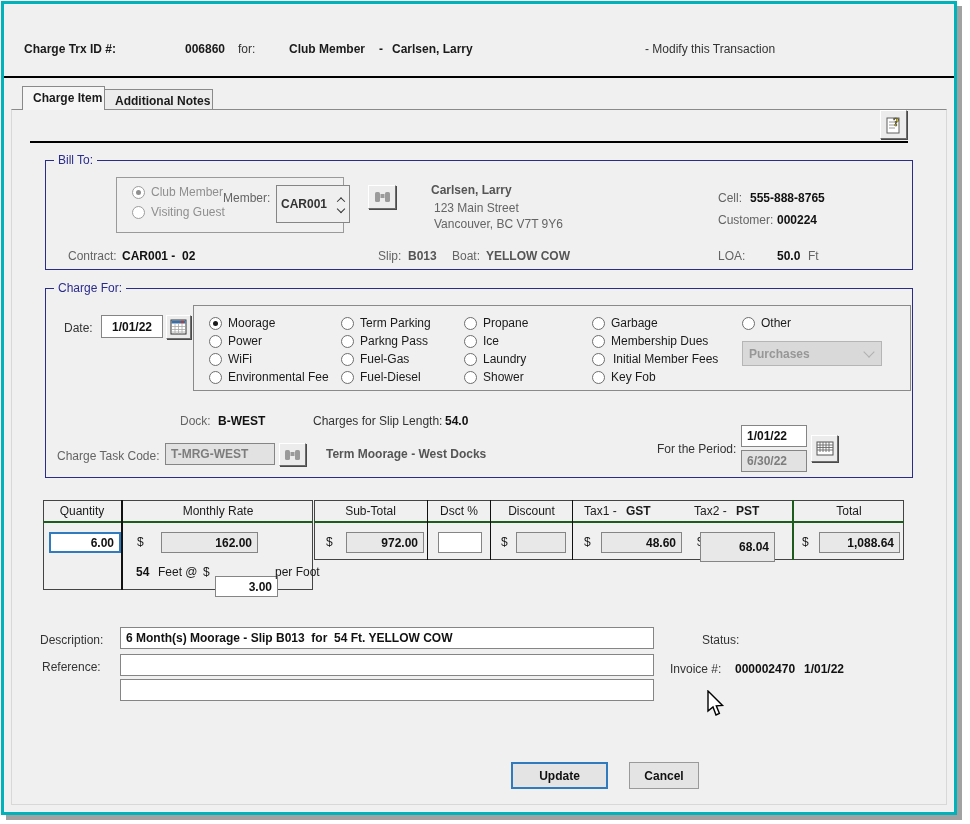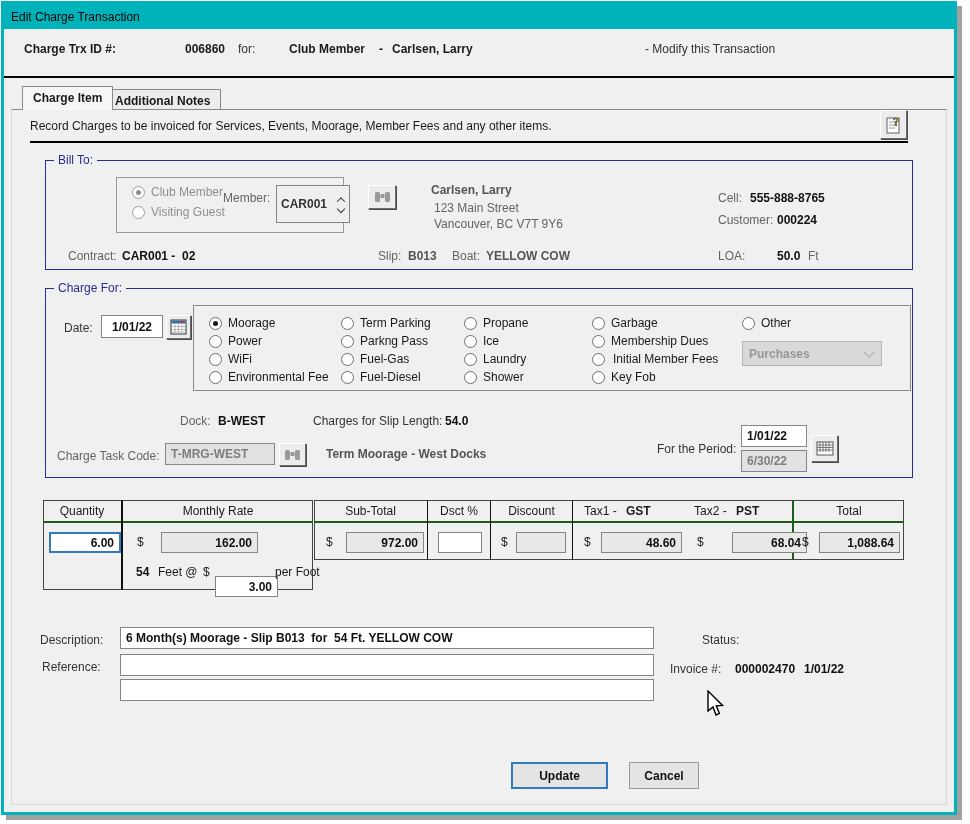--- a/index.html
+++ b/index.html
@@ -83,9 +83,6 @@
 
 <div class="window">
 
-  <div class="titlebar">
-    <span>Edit Charge Transaction</span>
-  </div>
 
   <div class="abs bold" style="left:20px; top:38px;">Charge Trx ID #:</div>
   <div class="abs bold" style="left:181px; top:38px;">006860</div>

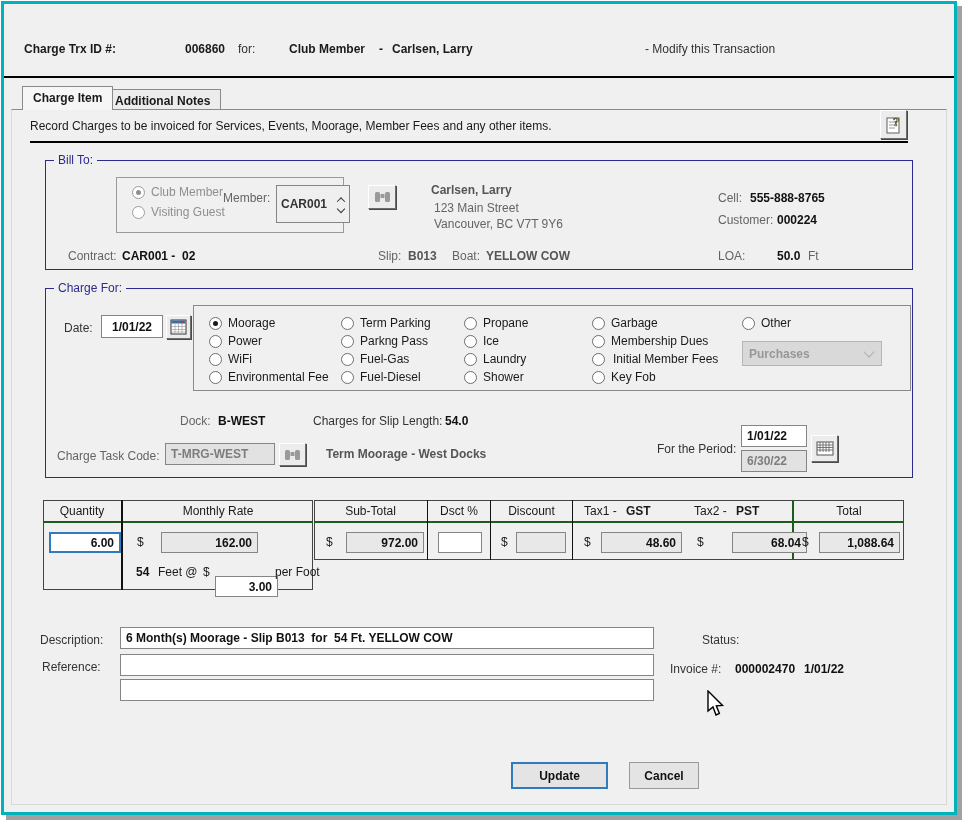--- a/index.html
+++ b/index.html
@@ -23,7 +23,7 @@
 
   
   .tab { position:absolute; border:1px solid #8a8a8a; border-bottom:none;
-         padding:4px 10px 3px 10px; font-weight:bold; background:#ececec; }
+         padding:4px 2px 3px 10px; font-weight:bold; background:#ececec; }
   .tab.active { background:#f6f6f6; z-index:3; }
   .panel { position:absolute; left:7px; top:105px; width:936px; height:696px;
            background:#f0f0f0; border:1px solid #d8d8d8; border-top:1px solid #8a8a8a; }

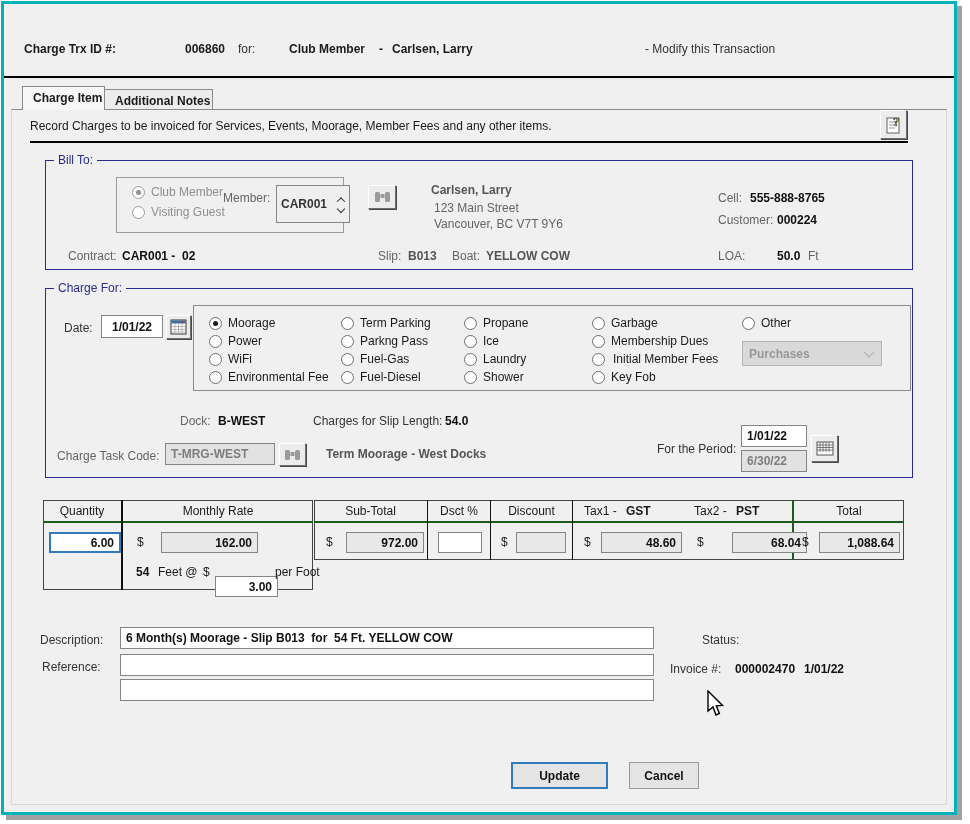--- a/index.html
+++ b/index.html
@@ -101,7 +101,6 @@
   </div>
   <div class="panel"></div>
 
-  <div class="abs" style="left:26px; top:115px;">Record Charges to be invoiced for Services, Events, Moorage, Member Fees and any other items.</div>
   <div class="btn3d" style="left:876px; top:106px; width:27px; height:29px;">
     <svg width="20" height="22" viewBox="0 0 20 22">
       <rect x="3" y="4" width="12" height="15" fill="#ffffff" stroke="#606060"></rect>

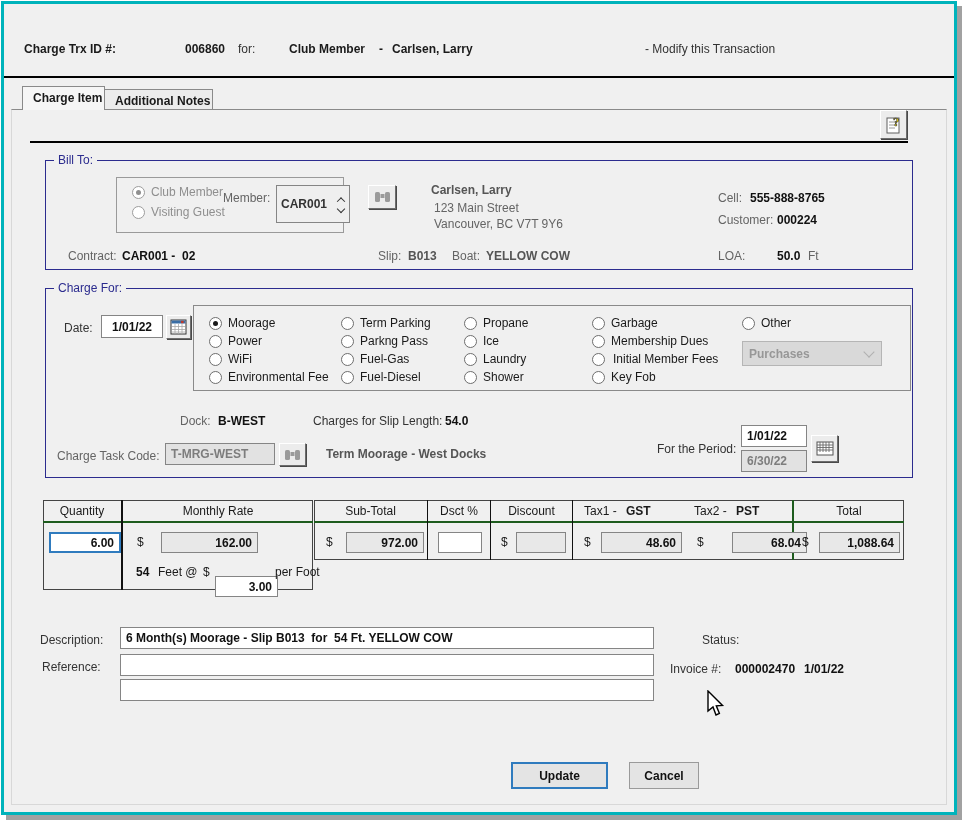--- a/index.html
+++ b/index.html
@@ -337,7 +337,7 @@
   <div class="abs" style="left:580px; top:531px;">$</div>
   <input class="ibox ro abs" style="left: 597px; top: 528px; width: 81px; height: 21px;" value="48.60">
   <div class="abs" style="left:693px; top:531px;">$</div>
-  <input class="ibox ro abs" style="left: 728px; top: 528px; width: 75px; height: 21px;" value="68.04">
+  <input class="ibox ro abs" style="left: 696px; top: 528px; width: 75px; height: 30px;" value="68.04">
   <div class="abs" style="left:798px; top:531px;">$</div>
   <input class="ibox ro abs" style="left: 815px; top: 528px; width: 81px; height: 21px;" value="1,088.64">
 

